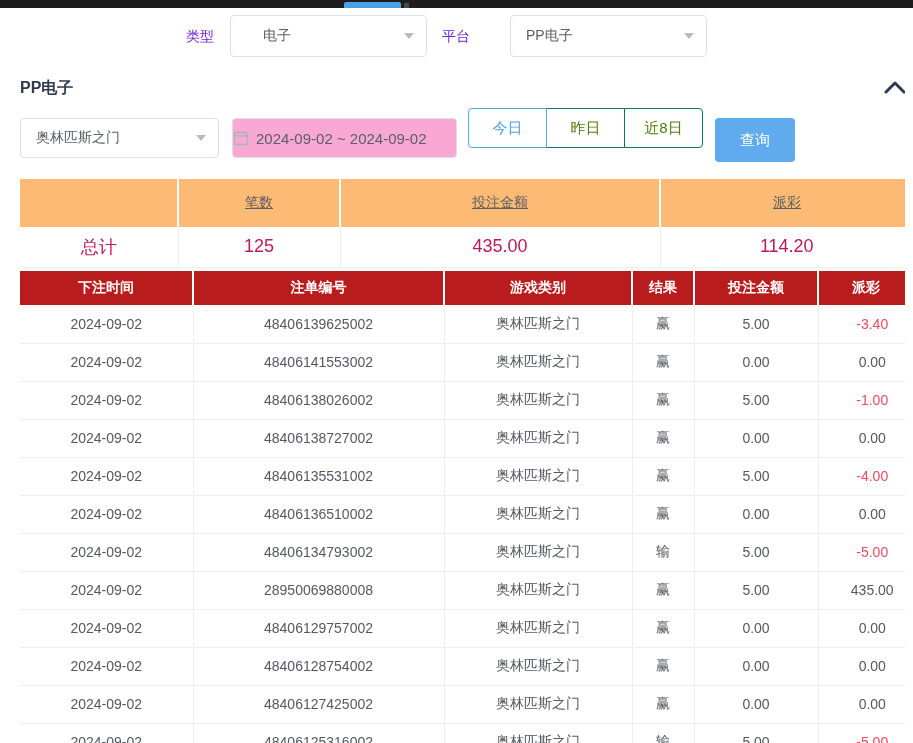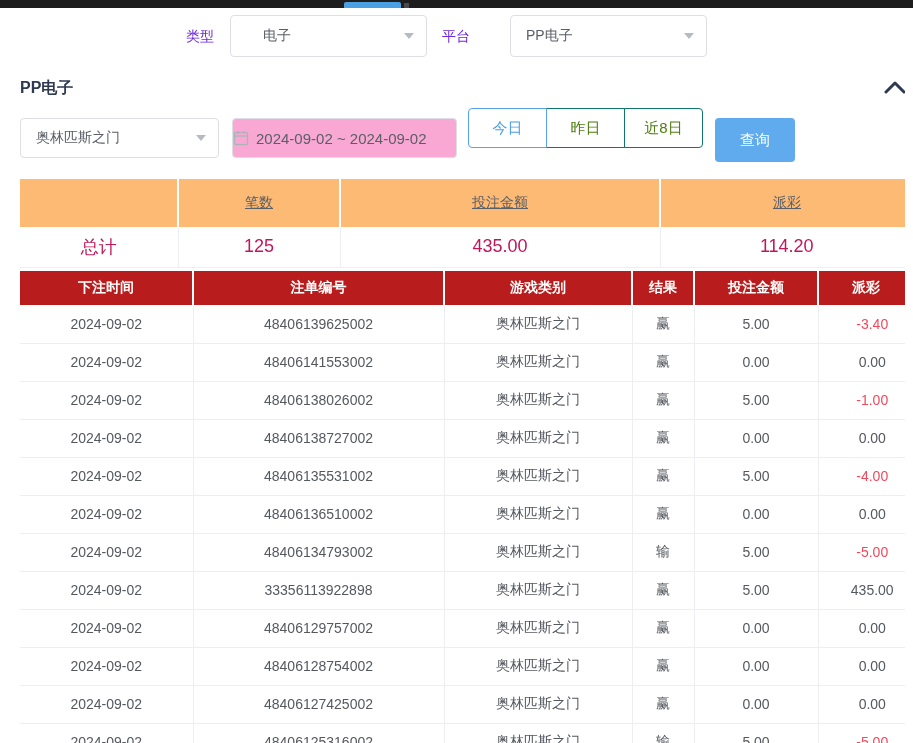--- a/index.html
+++ b/index.html
@@ -195,7 +195,7 @@
 
   <tr>
     <td>2024-09-02</td>
-    <td>33356113922898</td>
+    <td>28950069880008</td>
     <td>奥林匹斯之门</td>
     <td>赢</td>
     <td>5.00</td>

